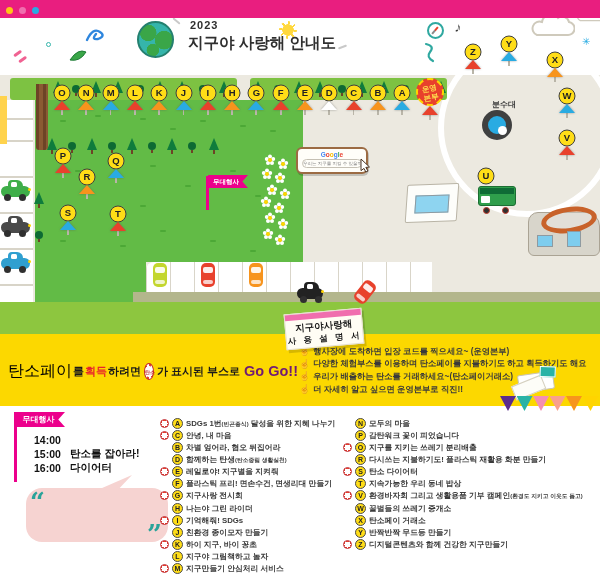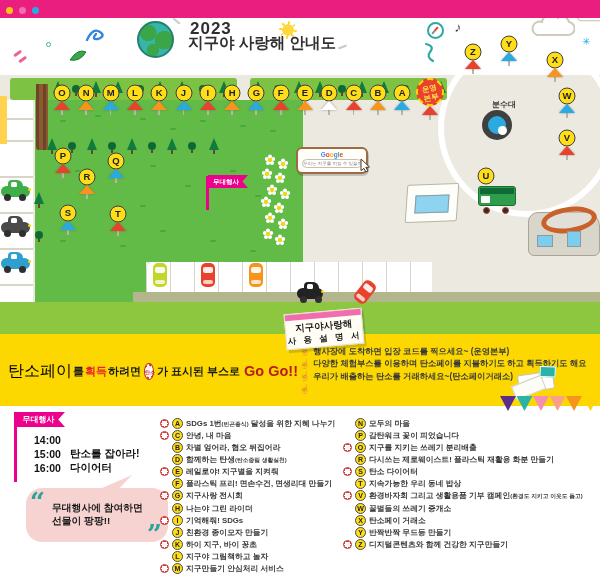--- a/index.html
+++ b/index.html
@@ -12,7 +12,7 @@
   .dot{display:inline-block;width:7px;height:7px;border-radius:50%;margin:5px 0 0 6px;}
 
   
-  .year{left:190px;top:19px;font-size:17px;font-weight:bold;color:#2f2f2f;letter-spacing:1px;}
+  .year{left:190px;top:19px;font-size:11px;font-weight:bold;color:#2f2f2f;letter-spacing:1px;}
   .title{left:188px;top:33px;font-size:15.5px;font-weight:bold;color:#2f2f2f;}
   .earth{left:137px;top:21px;width:37px;height:37px;border-radius:50%;border:2px solid #24806f;
     background:radial-gradient(circle at 28% 30%,#3aa648 0 8px,transparent 8.5px),

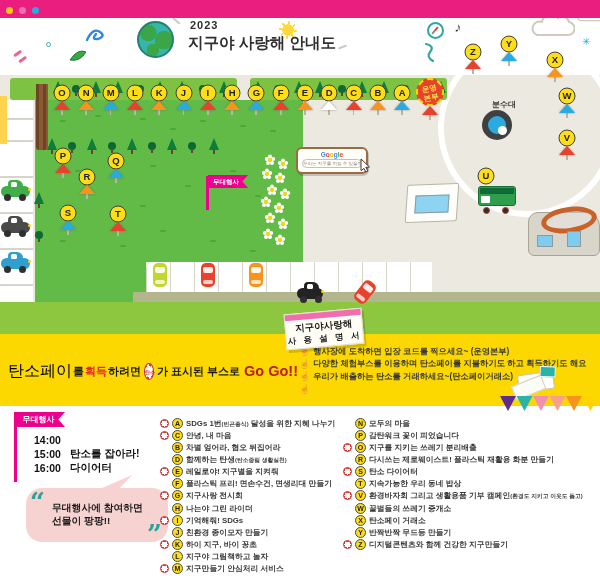--- a/index.html
+++ b/index.html
@@ -127,7 +127,7 @@
   .cb{left:8px;top:356px;width:290px;height:30px;display:flex;align-items:center;justify-content:center;white-space:nowrap;gap:1px;}
   .cb-dark{font-size:11px;font-weight:bold;color:#1a1a1a;}
   .cb-red{font-size:11px;font-weight:bold;color:#e8232a;}
-  .cb-red-lg{font-size:14.5px;font-weight:bold;color:#b91c1c;margin-left:3px;}
+  .cb-red-lg{font-size:14.5px;font-weight:bold;color:#701a75;margin-left:3px;}
   .coin-lg{display:inline-block;position:relative;width:17px;height:17px;border-radius:50%;margin:0 2px;
     background:radial-gradient(circle,#fff 0 5px,transparent 5.5px),
                repeating-conic-gradient(#e8412c 0 22deg,#fff 22deg 45deg);

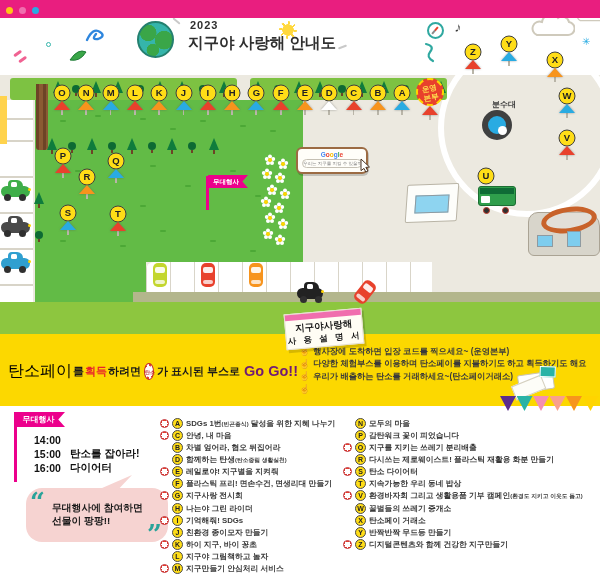--- a/index.html
+++ b/index.html
@@ -334,6 +334,7 @@
       </div>
       <div class="man-row">
         <span class="hand">☝</span>
+        <span class="man-text">더 자세히 알고 싶으면 운영본부로 직진!!</span>
       </div>
     </div>
   <div class="abs env"></div>

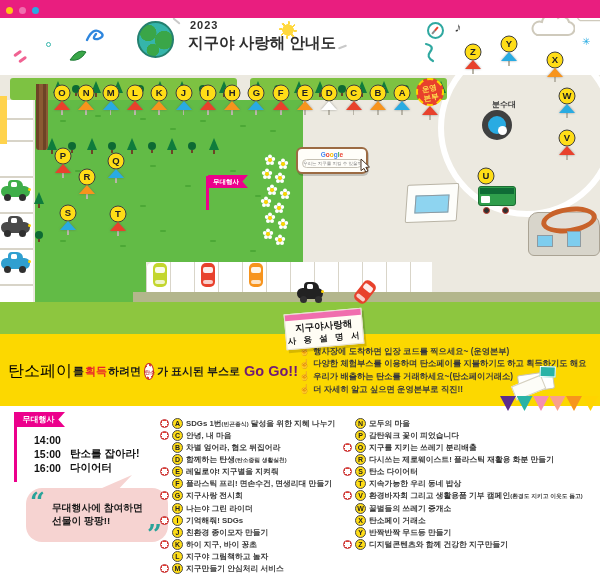--- a/index.html
+++ b/index.html
@@ -467,7 +467,7 @@
       <div class="blrow">
         <div class="coinslot"></div>
         <span class="chip">R</span>
-        <span class="bl-label"><span>다시쓰는 제로웨이스트! 플라스틱 재활용 화분 만들기</span></span>
+        <span class="bl-label"><span>다시쓰는 지불하기도! 플라스틱 재활용 화분 만들기</span></span>
       </div>
       <div class="blrow">
         <div class="coinslot">

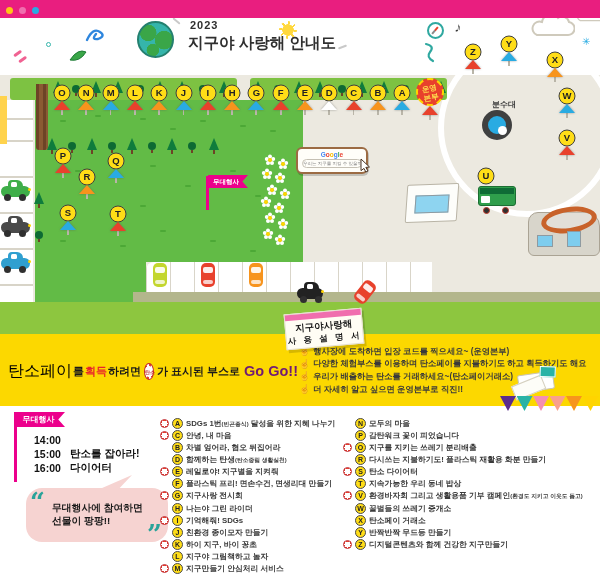--- a/index.html
+++ b/index.html
@@ -358,10 +358,6 @@
 
   <div class="abs bubble">
     <span class="q1">“</span>
-    <div class="bubble-text">
-      <div>무대행사에 참여하면</div>
-        <div>선물이 팡팡!!</div>
-    </div>
     <span class="q2">”</span>
   </div>
 

